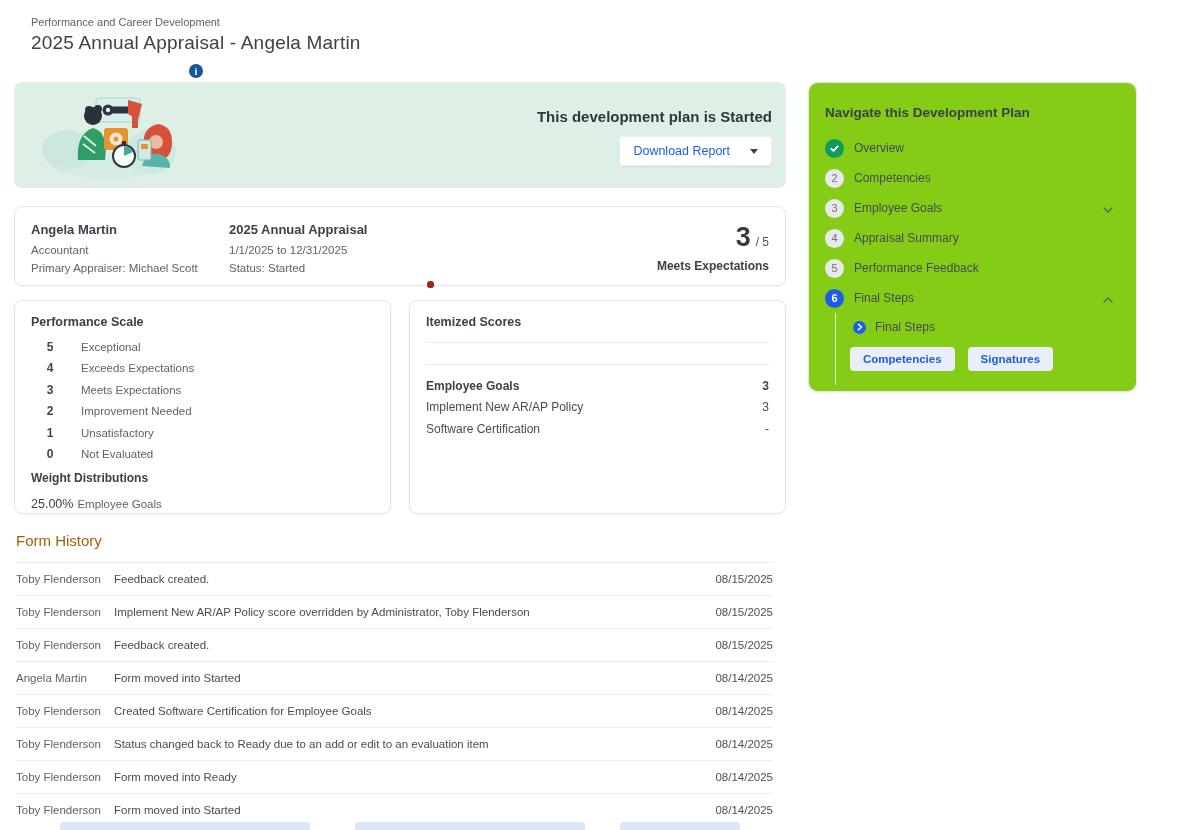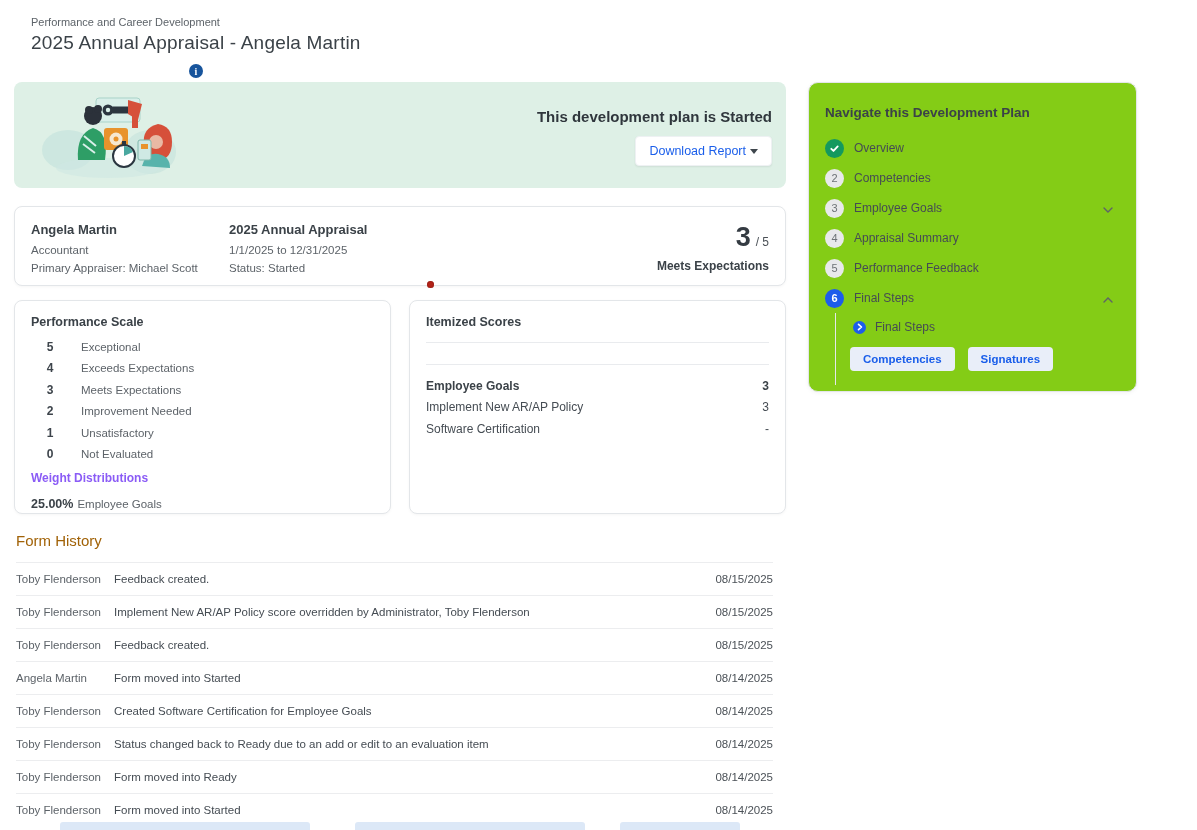--- a/index.html
+++ b/index.html
@@ -22,7 +22,7 @@
   .banner-illo { position:absolute; left:24px; top:8px; }
   .banner-right { position:absolute; right:14px; top:26px; text-align:right; }
   .banner-status { font-size:15px; font-weight:bold; color:#2f363c; }
-  .download-btn { margin-top:11px; display:inline-flex; align-items:center; gap:4px; background:#fff;
+  .download-btn { margin-top:11px; display:inline-flex; align-items:center; gap:20px; background:#fff;
     color:#1a5eea; font-size:12.5px; padding:7px 13px; border-radius:4px; border:1px solid #eef1f3;
     box-shadow:0 1px 2px rgba(0,0,0,.07); cursor:pointer; }
   .caret-down { width:0; height:0; border-left:4px solid transparent; border-right:4px solid transparent;

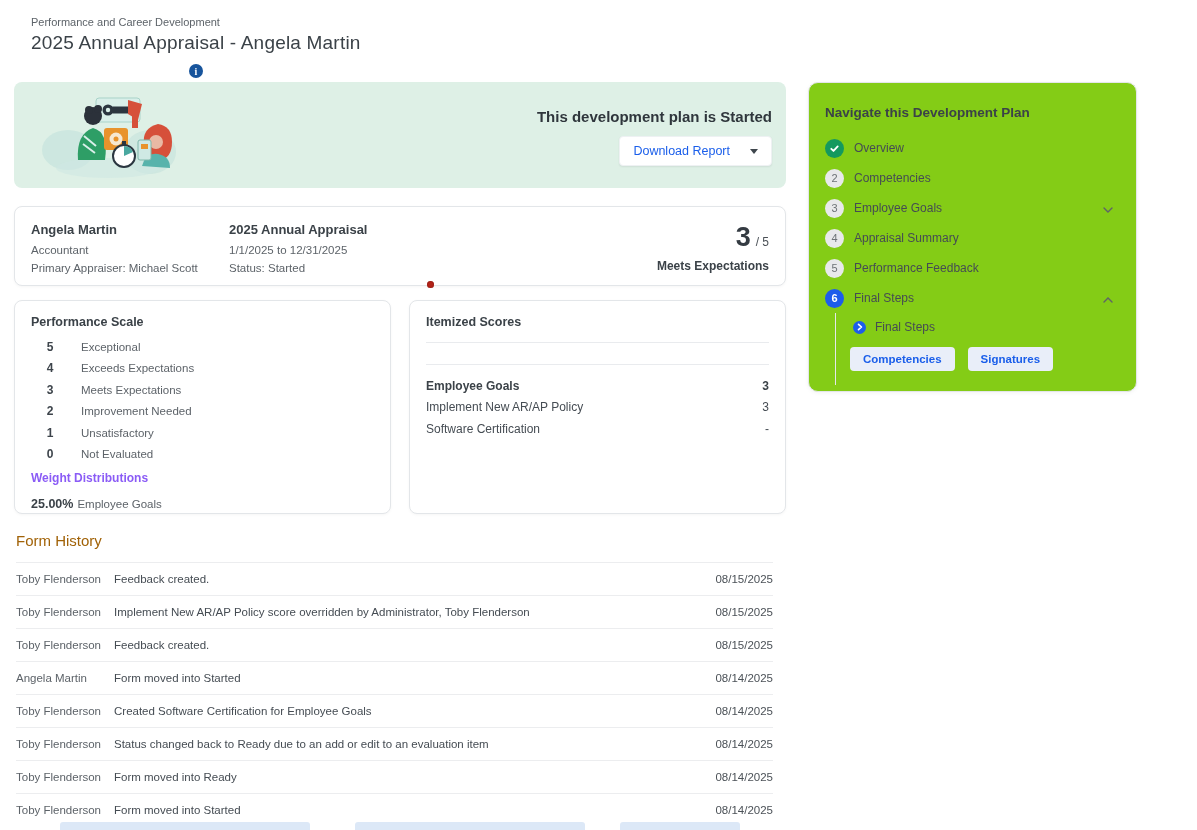--- a/index.html
+++ b/index.html
@@ -49,7 +49,7 @@
   .scale-row { display:flex; align-items:center; height:21.5px; font-size:11.5px; }
   .scale-num { width:38px; text-align:center; font-weight:bold; font-size:12px; color:#3d444b; }
   .scale-label { color:#5d6369; margin-left:12px; }
-  .weight-title { font-size:12px; font-weight:bold; color:#8b5cf6; margin-top:6px; }
+  .weight-title { font-size:12px; font-weight:bold; color:#404040; margin-top:6px; }
   .weight-row { margin-top:12px; font-size:11.5px; color:#5d6369; }
   .weight-pct { font-size:12.5px; font-weight:bold; color:#3b4248; margin-right:4px; }
 

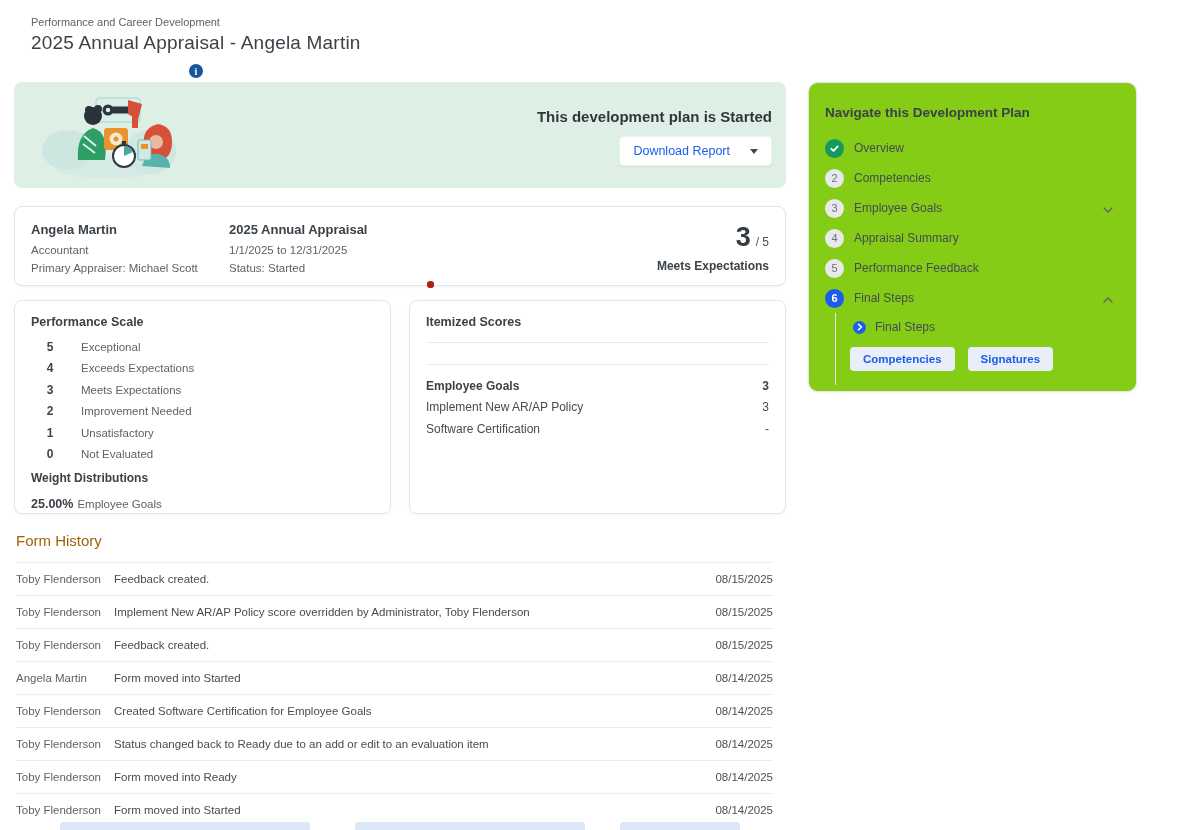--- a/index.html
+++ b/index.html
@@ -51,7 +51,7 @@
   .scale-label { color:#5d6369; margin-left:12px; }
   .weight-title { font-size:12px; font-weight:bold; color:#404040; margin-top:6px; }
   .weight-row { margin-top:12px; font-size:11.5px; color:#5d6369; }
-  .weight-pct { font-size:12.5px; font-weight:bold; color:#3b4248; margin-right:4px; }
+  .weight-pct { font-size:12.5px; font-weight:normal; color:#3b4248; margin-right:4px; }
 
   .divider { border-top:1px solid #e9ebee; }
   .item-divider-1 { margin-top:13px; }

